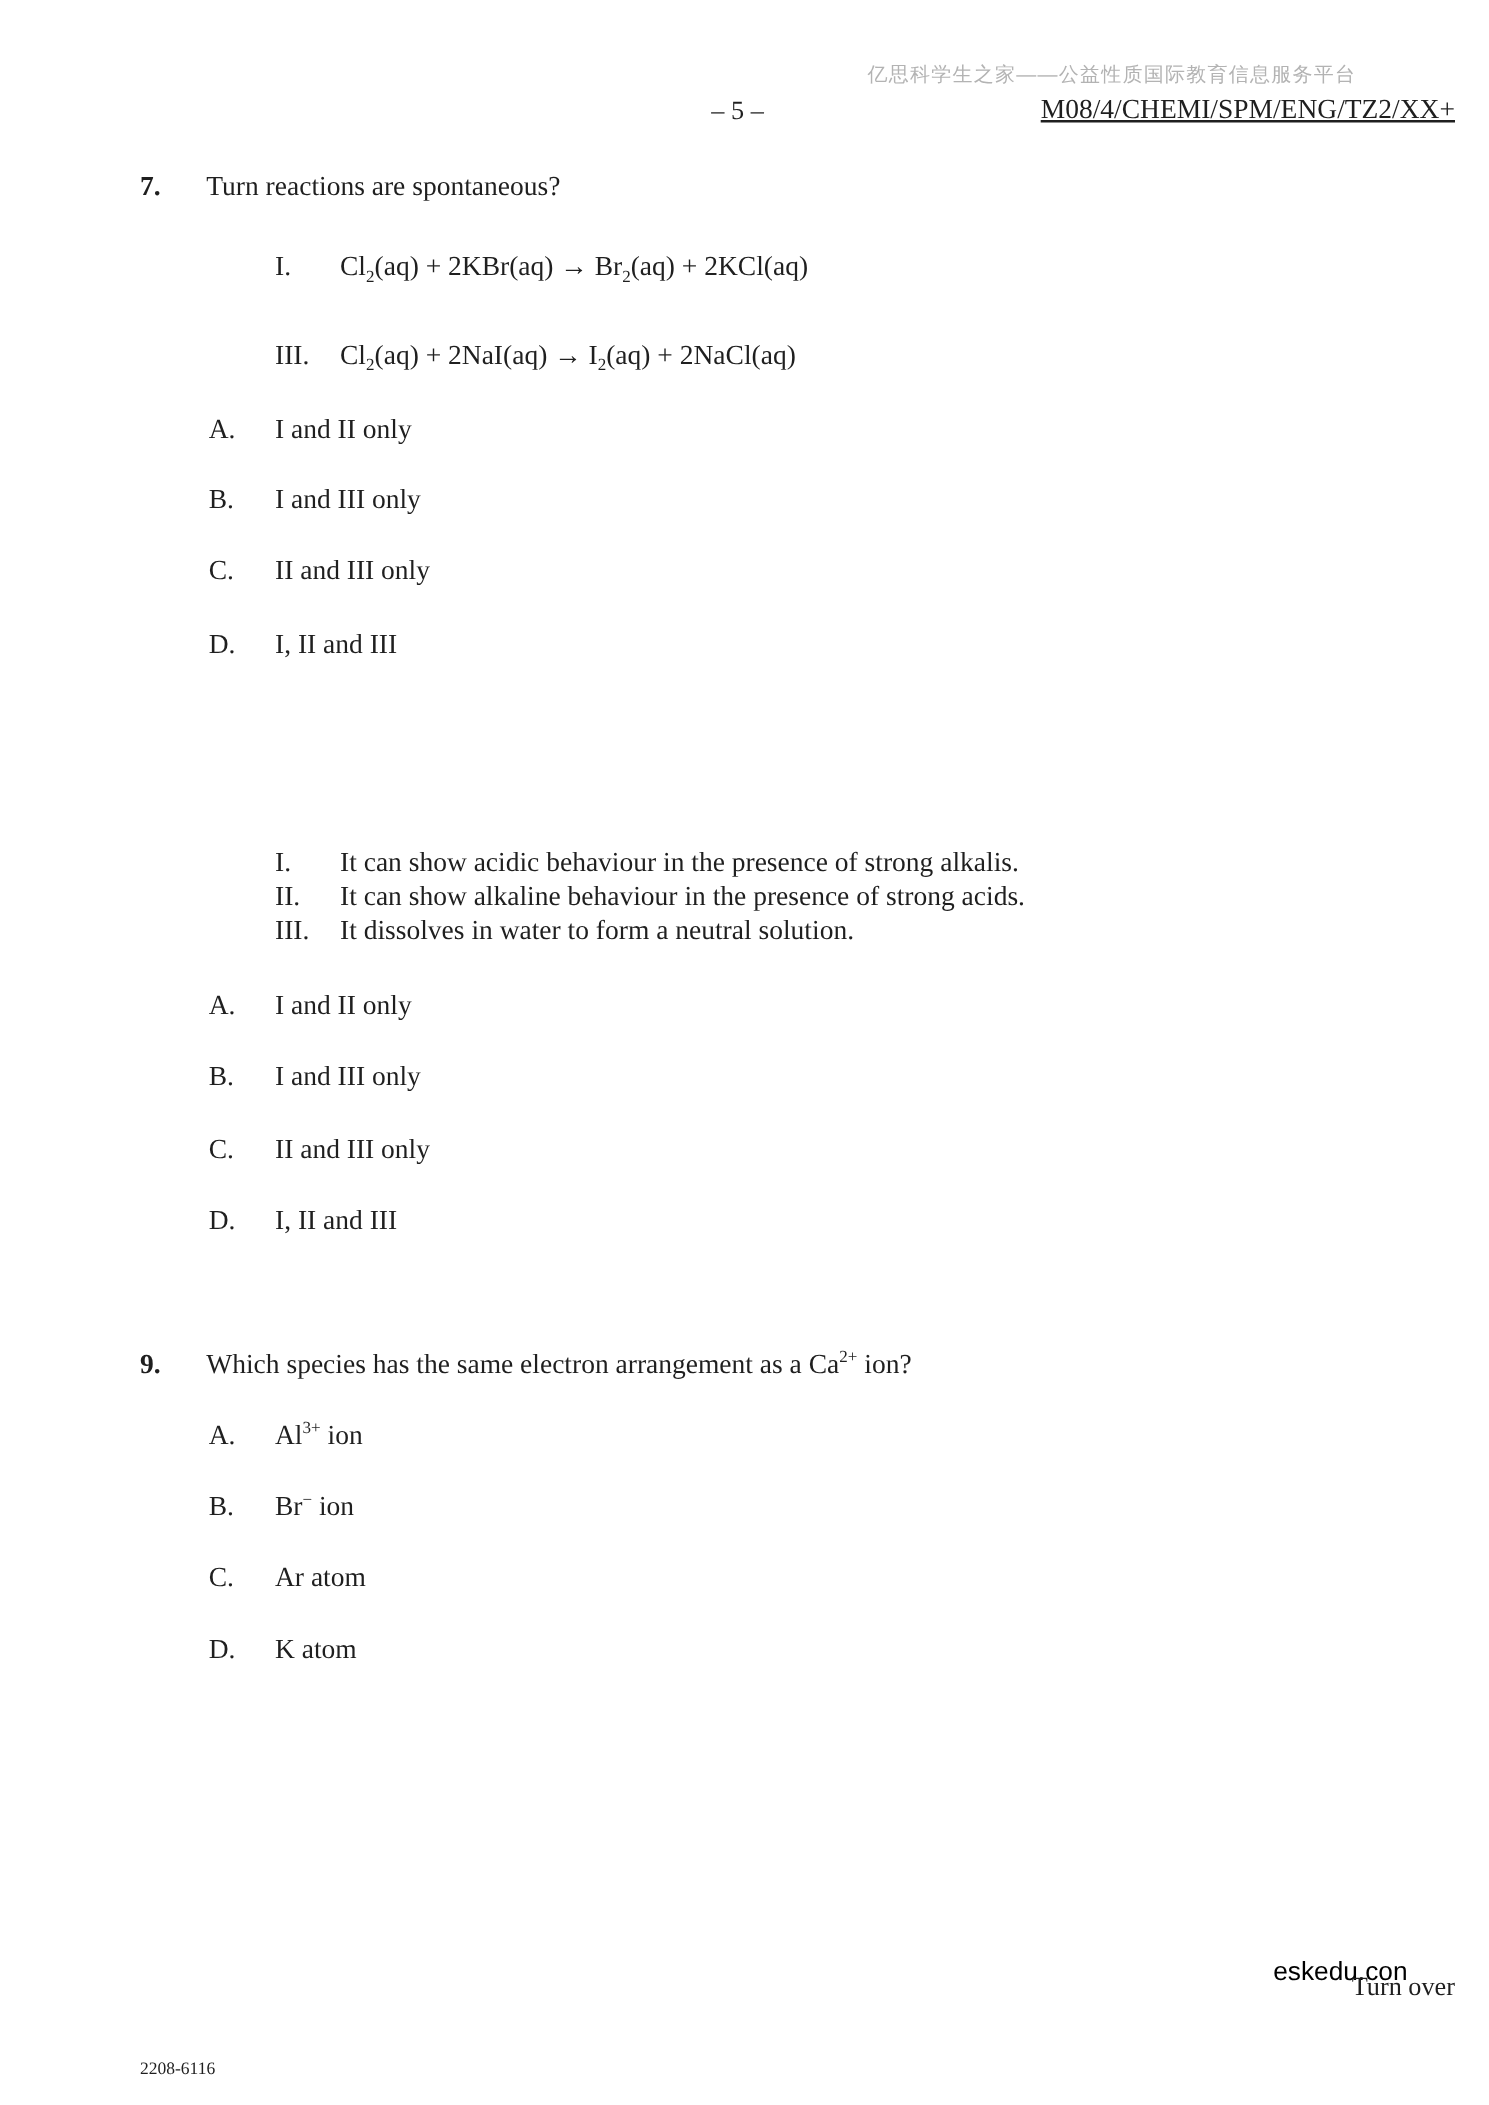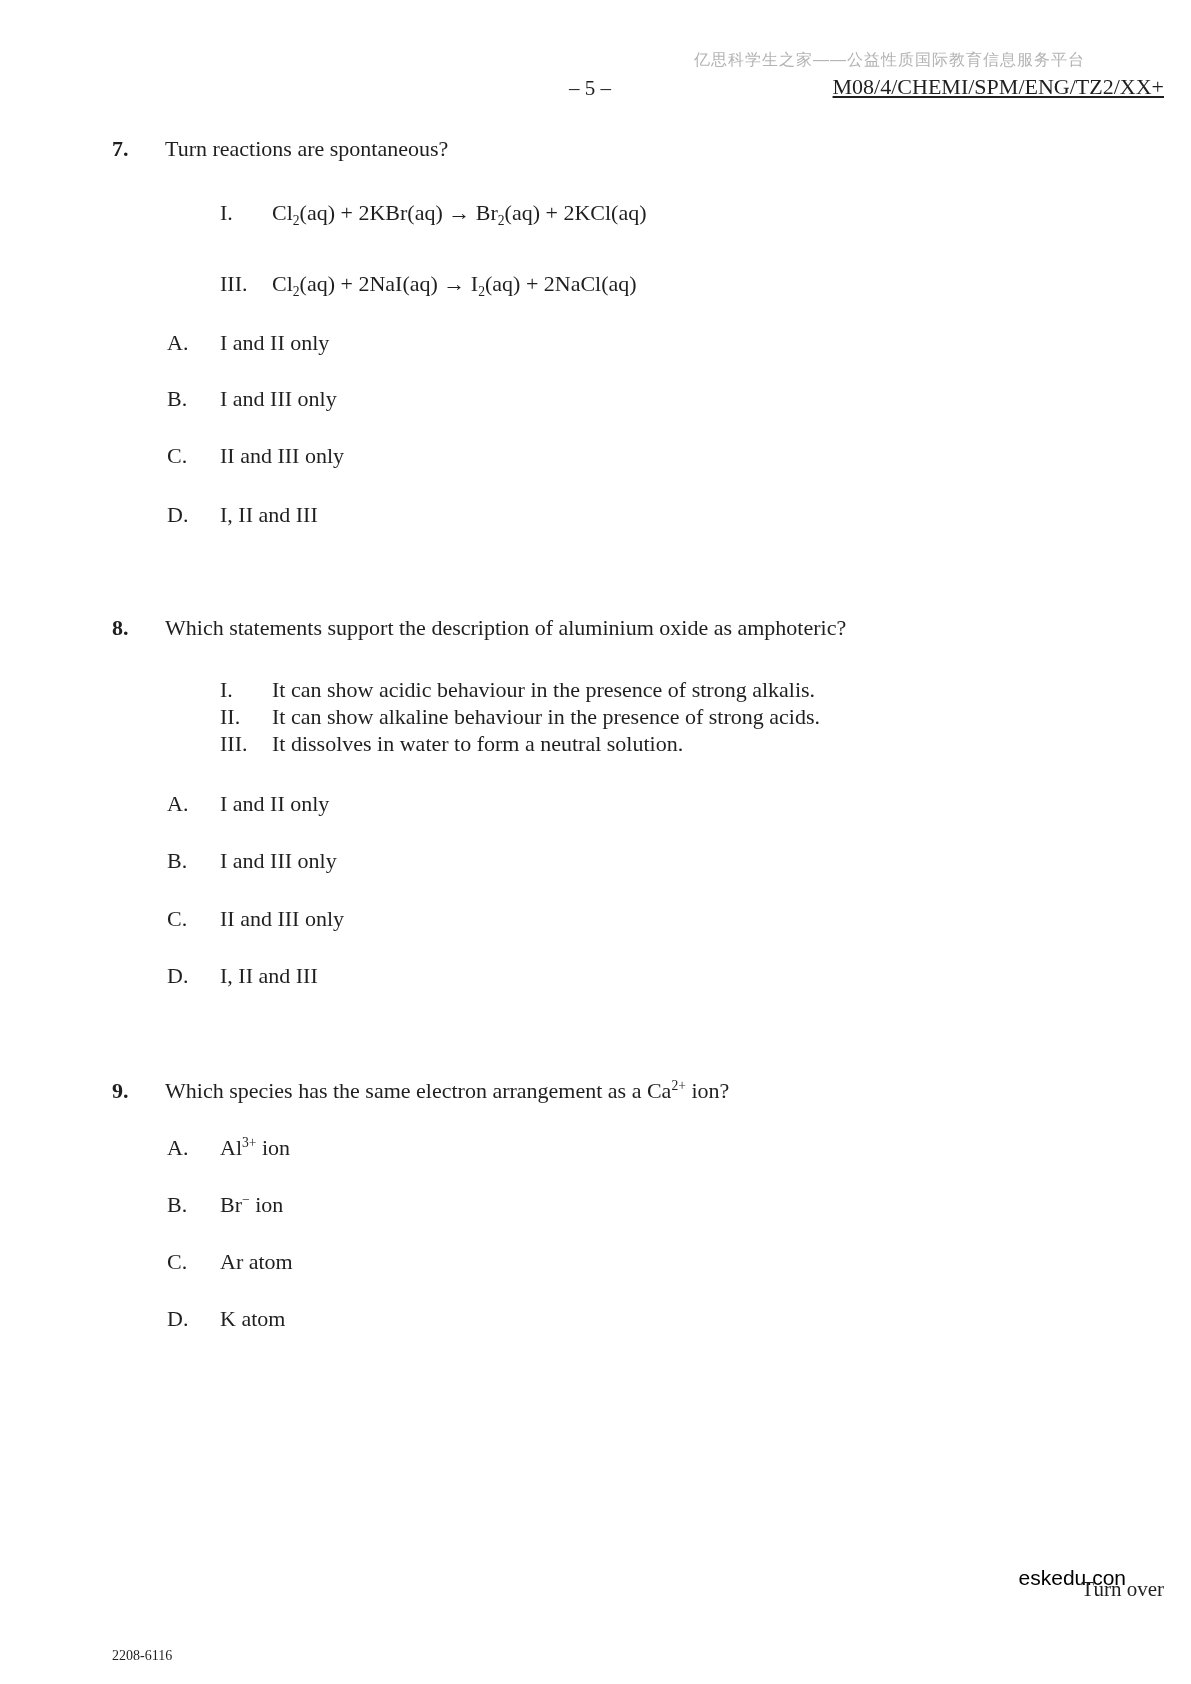--- a/index.html
+++ b/index.html
@@ -67,9 +67,6 @@
     <span class="cell w53">D.</span><span><span>I, II and III</span></span>
   </div>
 
-  <div class="row" style="left:80px;top:615px">
-    <span class="cell w53 bold">8.</span><span><span>Which statements support the description of aluminium oxide as amphoteric?</span></span>
-  </div>
   <div class="row" style="left:188px;top:677px">
     <span class="cell w52">I.</span><span><span>It can show acidic behaviour in the presence of strong alkalis.</span></span>
   </div>

